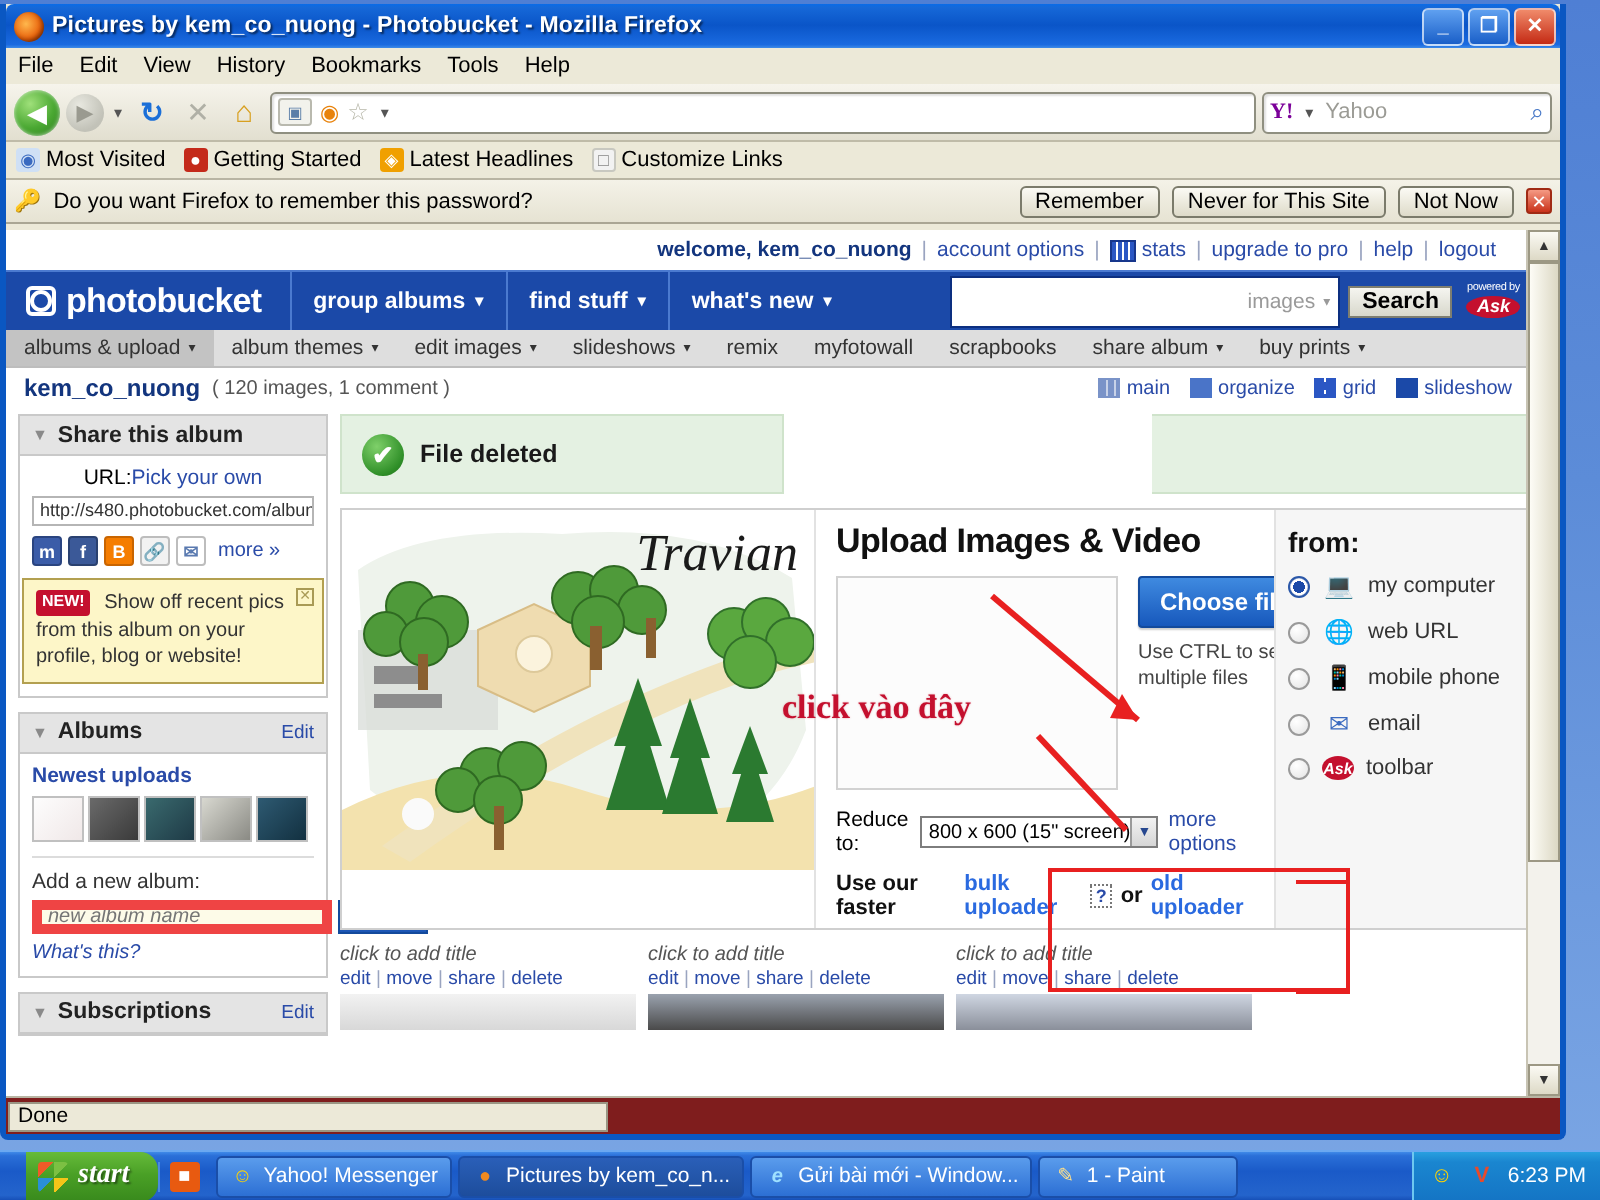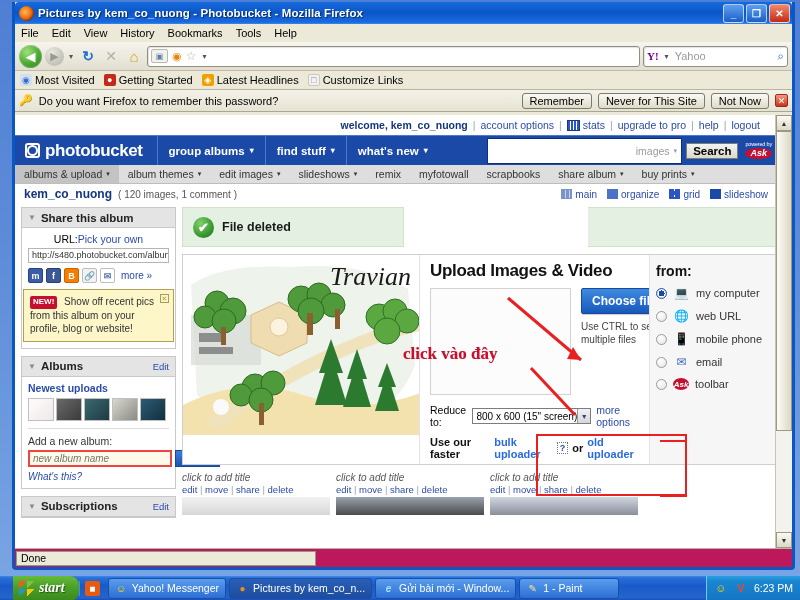--- a/index.html
+++ b/index.html
@@ -19,7 +19,7 @@
 
   
   #window {
-    position:absolute; left:12px; top:2px; width:783px; height:568px;
+    position:absolute; left:0; top:2px; width:783px; height:568px;
     border:3px solid #0a57c2;
     border-top:none;
     background:#ece9d8;

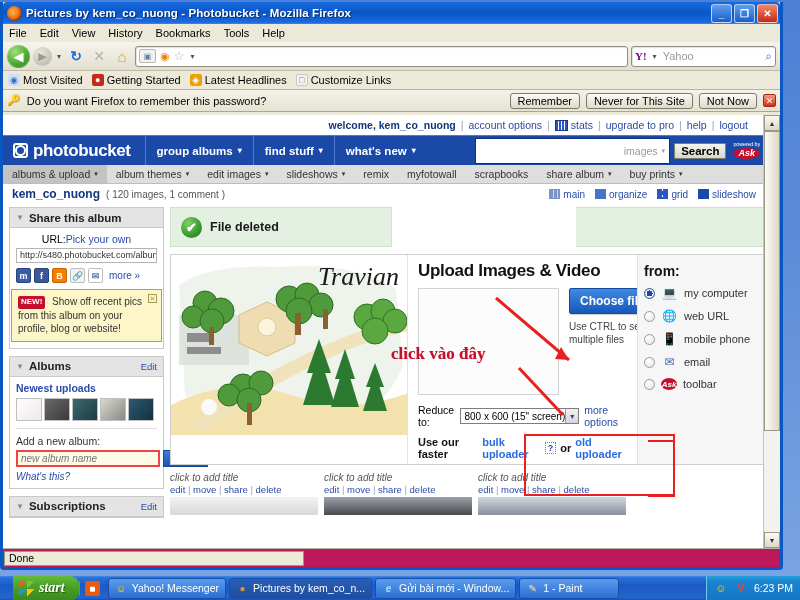--- a/index.html
+++ b/index.html
@@ -261,7 +261,7 @@
   .addlabel { font-size:10.5px; color:#333; margin-bottom:3px; }
   .addrow { display:flex; gap:3px; }
   .addrow input {
-    flex:1; height:17px; border:2px solid #ef4444; background:#fdfbe8;
+    flex:1; height:17px; border:5px solid #ef4444; background:#fdfbe8;
     font-style:italic; color:#9a9a8a; font-size:10px; padding:0 3px;
     font-family:"Liberation Sans",sans-serif;
   }

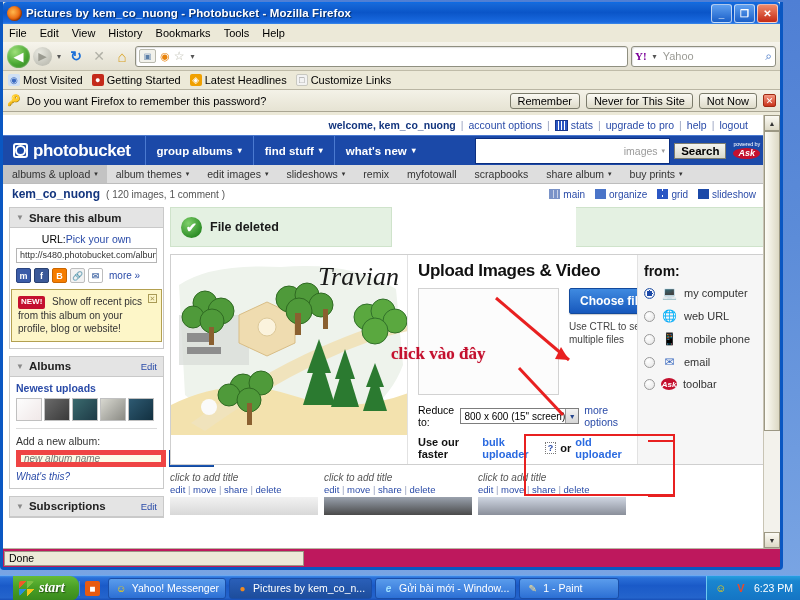--- a/index.html
+++ b/index.html
@@ -393,7 +393,7 @@
   
   #ffstatus {
     position:absolute; left:0; right:0; bottom:0; height:19px;
-    background:#be185d; border-top:1px solid #b9b5a3; display:flex; align-items:center;
+    background:#7f1d1d; border-top:1px solid #b9b5a3; display:flex; align-items:center;
   }
   #ffstatus .stxt {
     width:300px;height:15px;margin-left:1px;border:1px solid #9a9684;background:#ece9d8;

